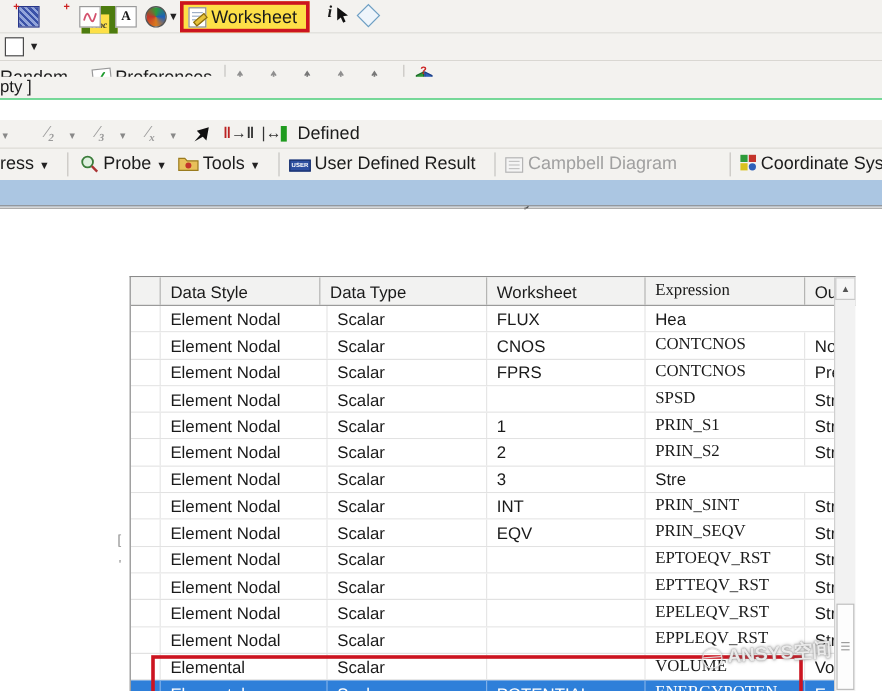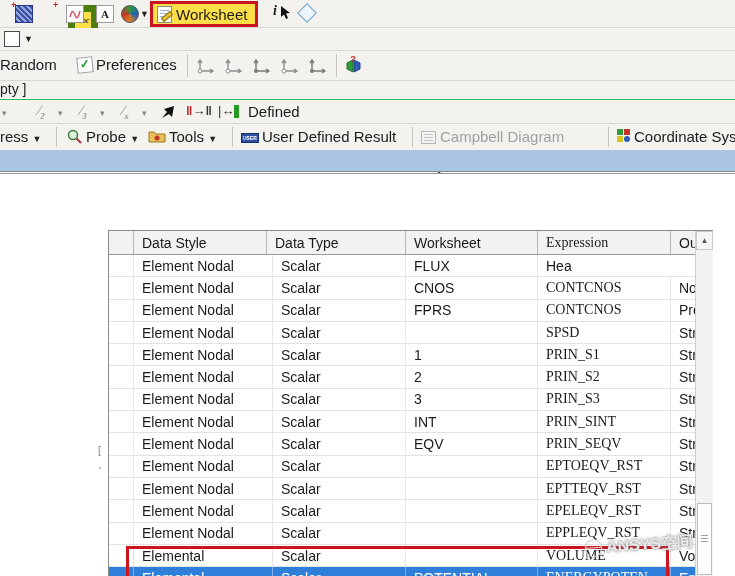--- a/index.html
+++ b/index.html
@@ -11,7 +11,7 @@
   .r1{top:0;height:27px;}
   .r2{top:28px;height:22px;}
   .r3{top:51px;height:29px;}
-  .r4{top:81px;height:18px;border-bottom:1px solid #22c55e;}
+  .r4{top:64px;height:18px;border-bottom:1px solid #22c55e;}
   .r5{top:100px;height:23px;}
   .r6{top:124px;height:26px;}
   .tbtext{font-size:15px;color:#1c1c1c;white-space:nowrap;}

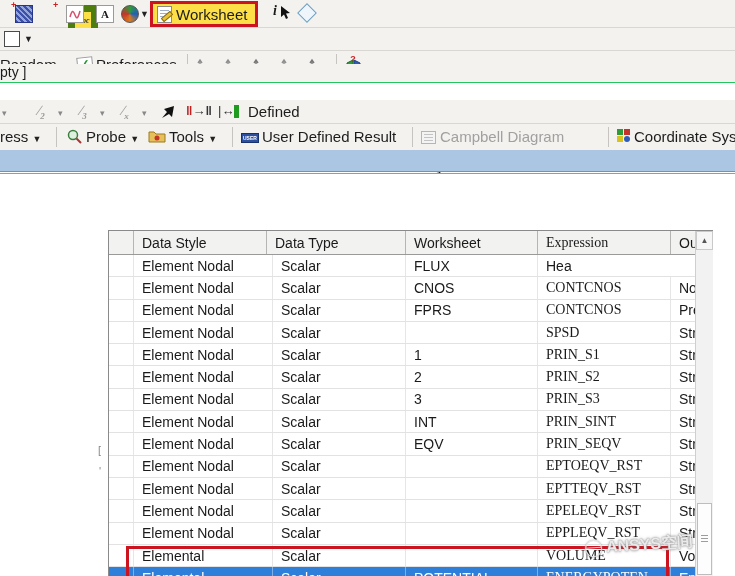--- a/index.html
+++ b/index.html
@@ -288,7 +288,6 @@
     <div class="c w1">Element Nodal</div>
     <div class="c w2">Scalar</div>
     <div class="c w3">3</div>
-    <div class="c w4">PRIN_S3</div>
     <div class="c w5">Stre</div>
   </div>
         <div class="trow">

